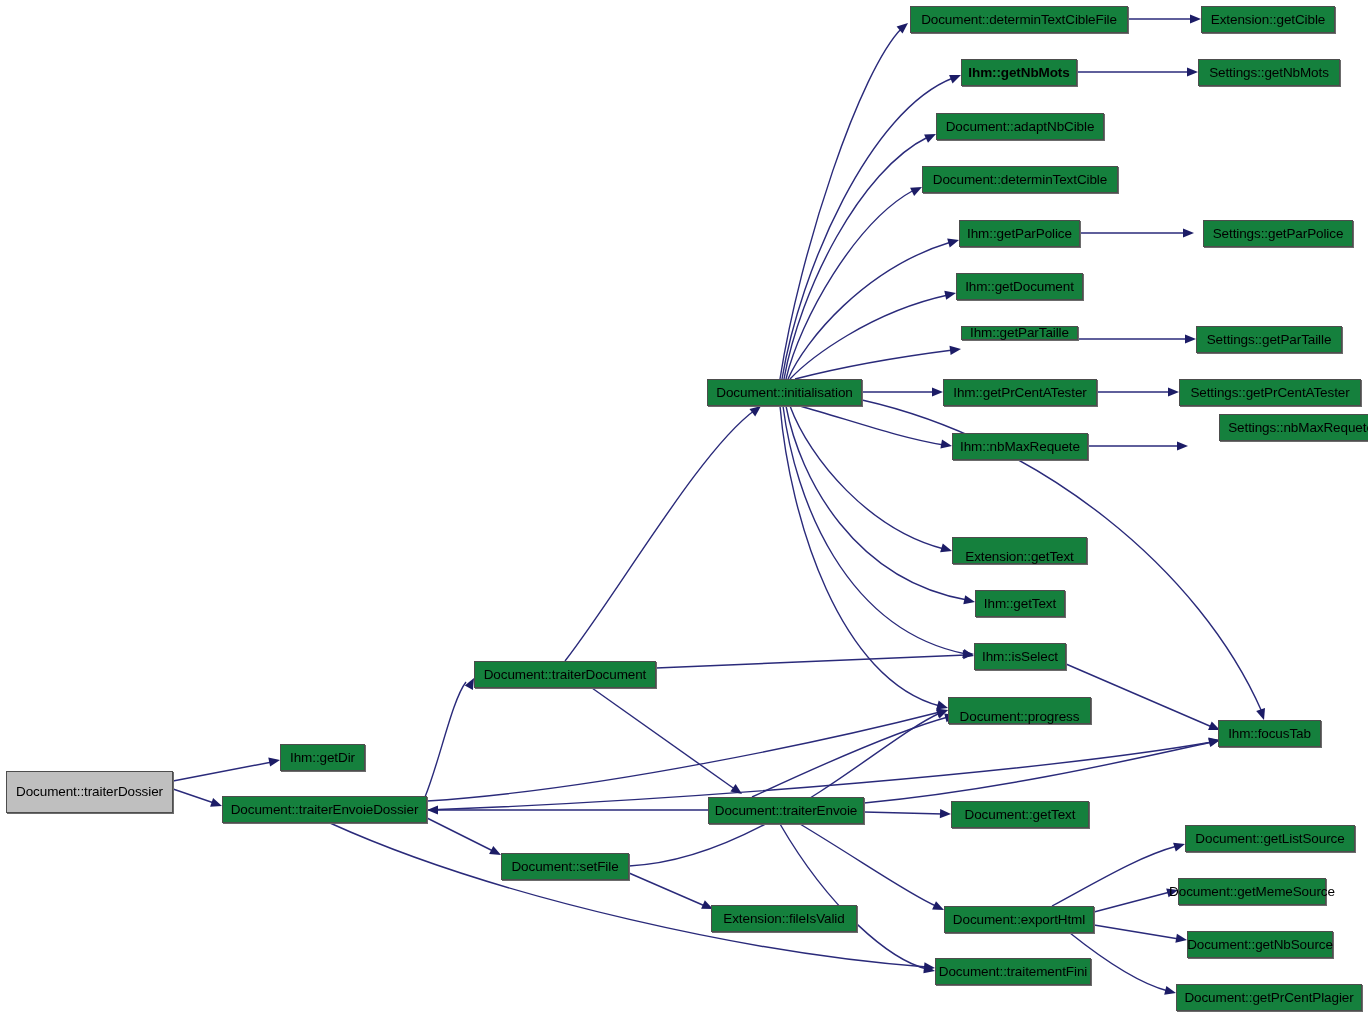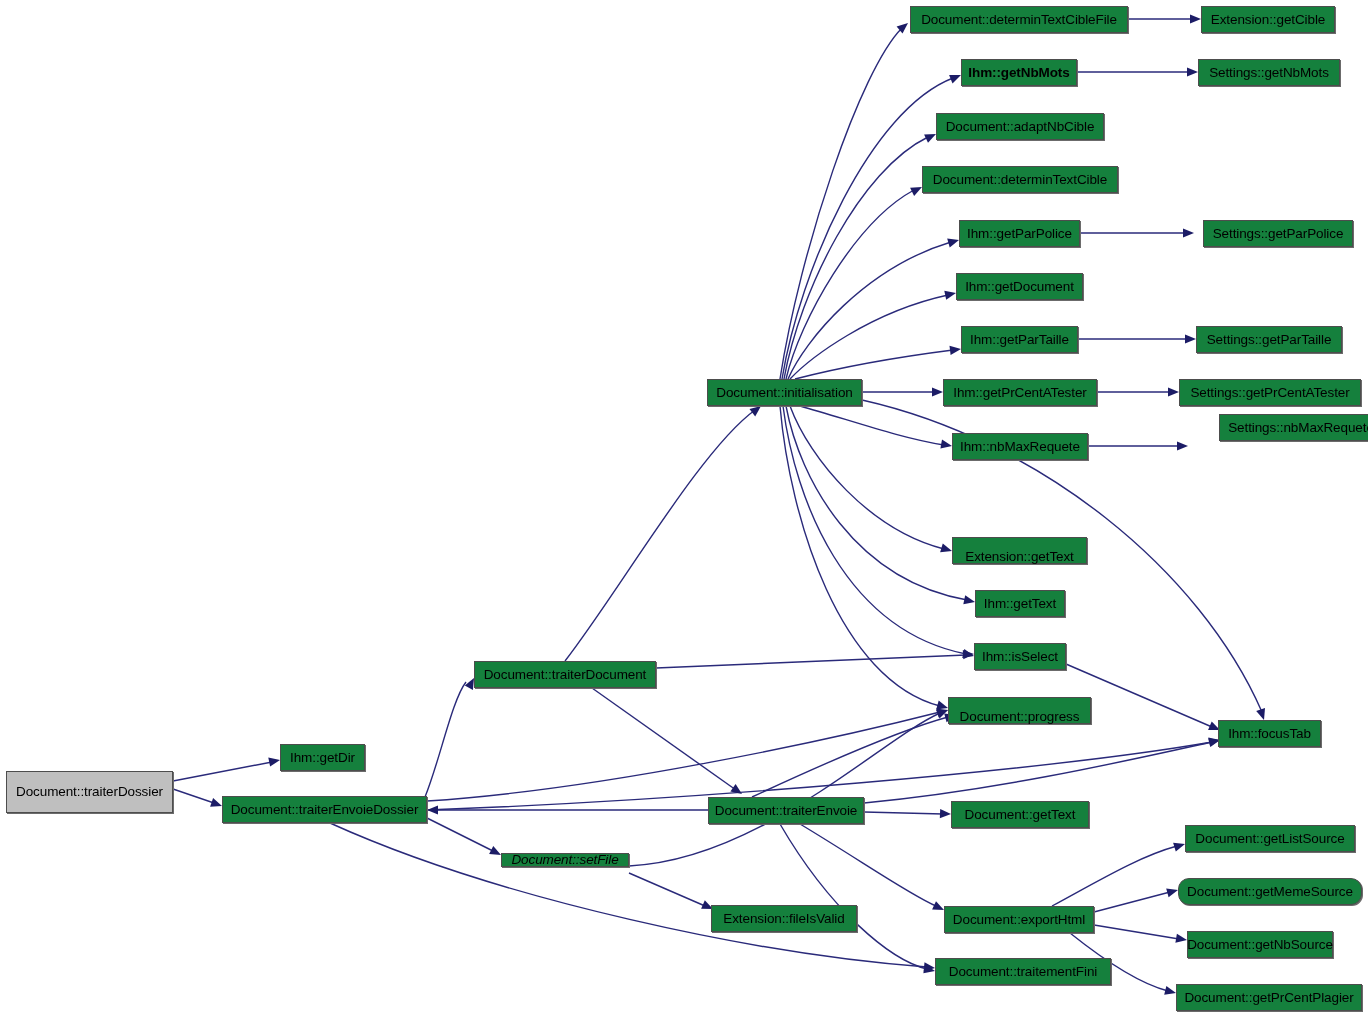--- a/index.html
+++ b/index.html
@@ -188,7 +188,7 @@
     <div class="node" style="left: 956px; top: 273px; width: 127px; height: 27px;">
       <span>Ihm::getDocument</span>
     </div>
-    <div class="node" style="left: 961px; top: 326px; width: 117px; height: 27px;">
+    <div class="node" style="left: 961px; top: 326px; width: 117px; height: 14px;">
       <span>Ihm::getParTaille</span>
     </div>
     <div class="node" style="left: 943px; top: 379px; width: 154px; height: 27px;">

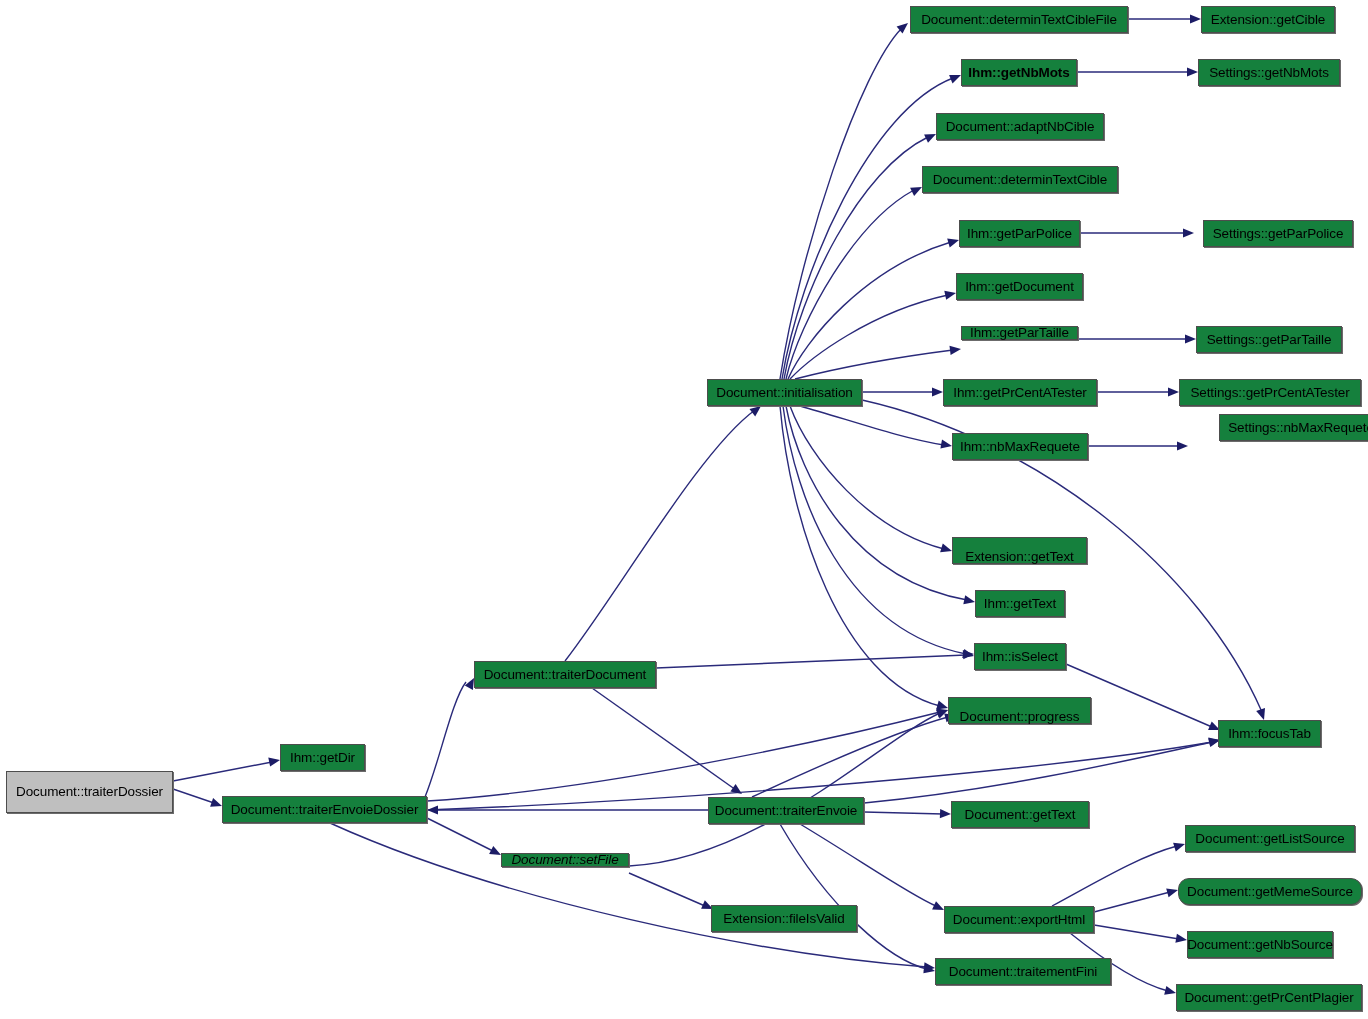--- a/index.html
+++ b/index.html
@@ -158,7 +158,7 @@
     <div class="node" style="left: 474px; top: 661px; width: 182px; height: 27px;">
       <span>Document::traiterDocument</span>
     </div>
-    <div class="node" style="left: 501px; top: 853px; width: 128px; height: 14px; font-style: italic;">
+    <div class="node" style="left: 501px; top: 853px; width: 128px; height: 27px;">
       <span>Document::setFile</span>
     </div>
     <div class="node" style="left: 711px; top: 905px; width: 146px; height: 27px; justify-content: center;">

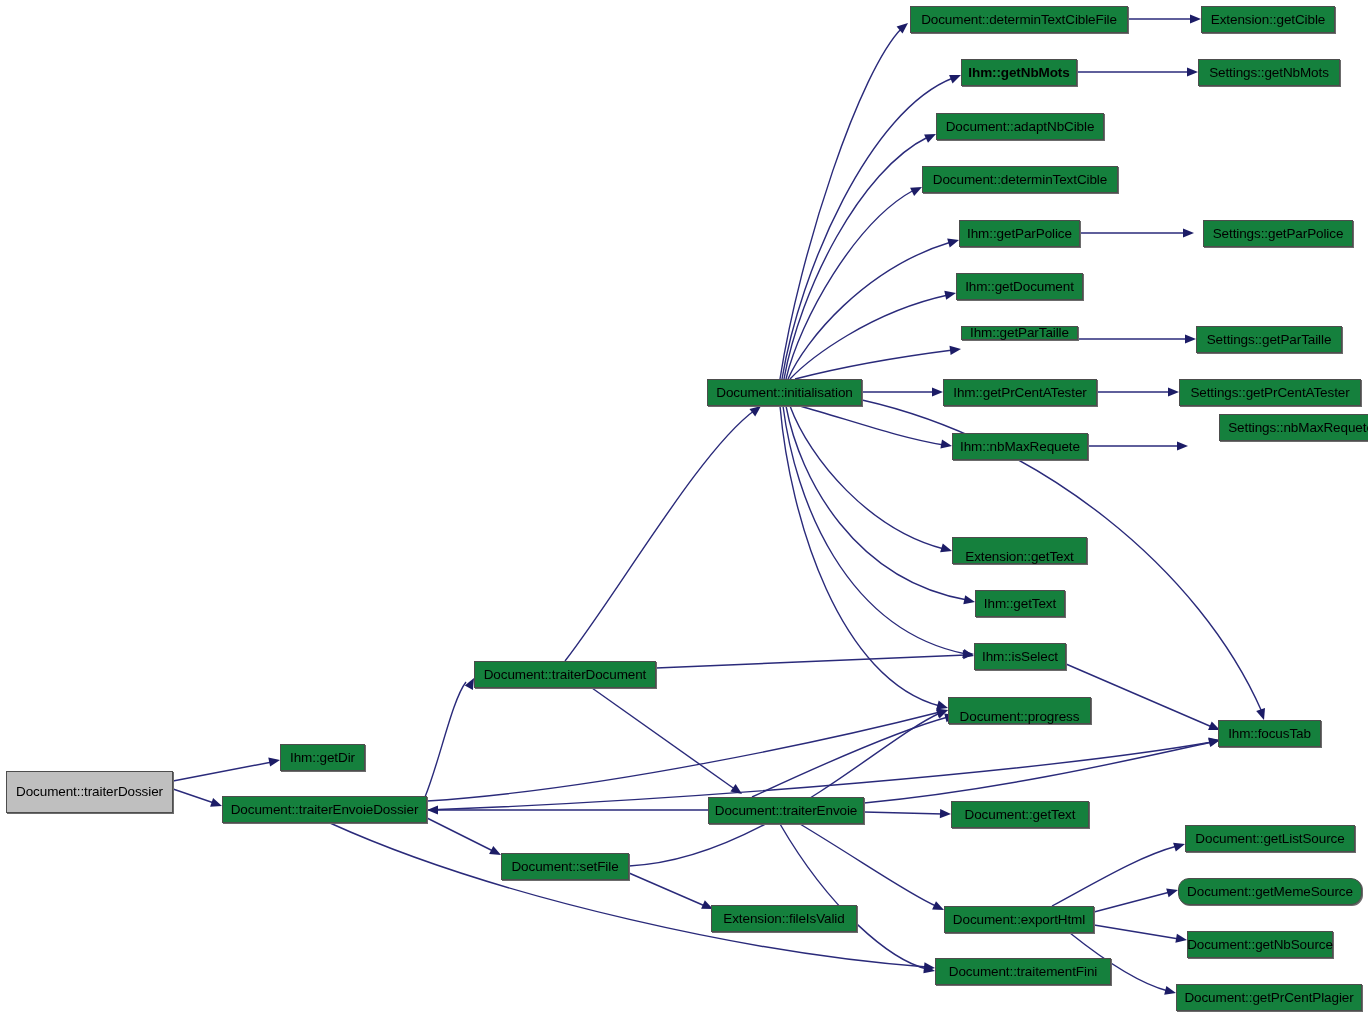--- a/index.html
+++ b/index.html
@@ -242,7 +242,7 @@
     <div class="node" style="left: 1185px; top: 825px; width: 170px; height: 27px;">
       <span>Document::getListSource</span>
     </div>
-    <div class="node" style="left: 1178px; top: 878px; width: 184px; height: 27px; border-radius: 11px;">
+    <div class="node" style="left: 1178px; top: 878px; width: 148px; height: 27px;">
       <span>Document::getMemeSource</span>
     </div>
     <div class="node" style="left: 1187px; top: 931px; width: 146px; height: 27px;">

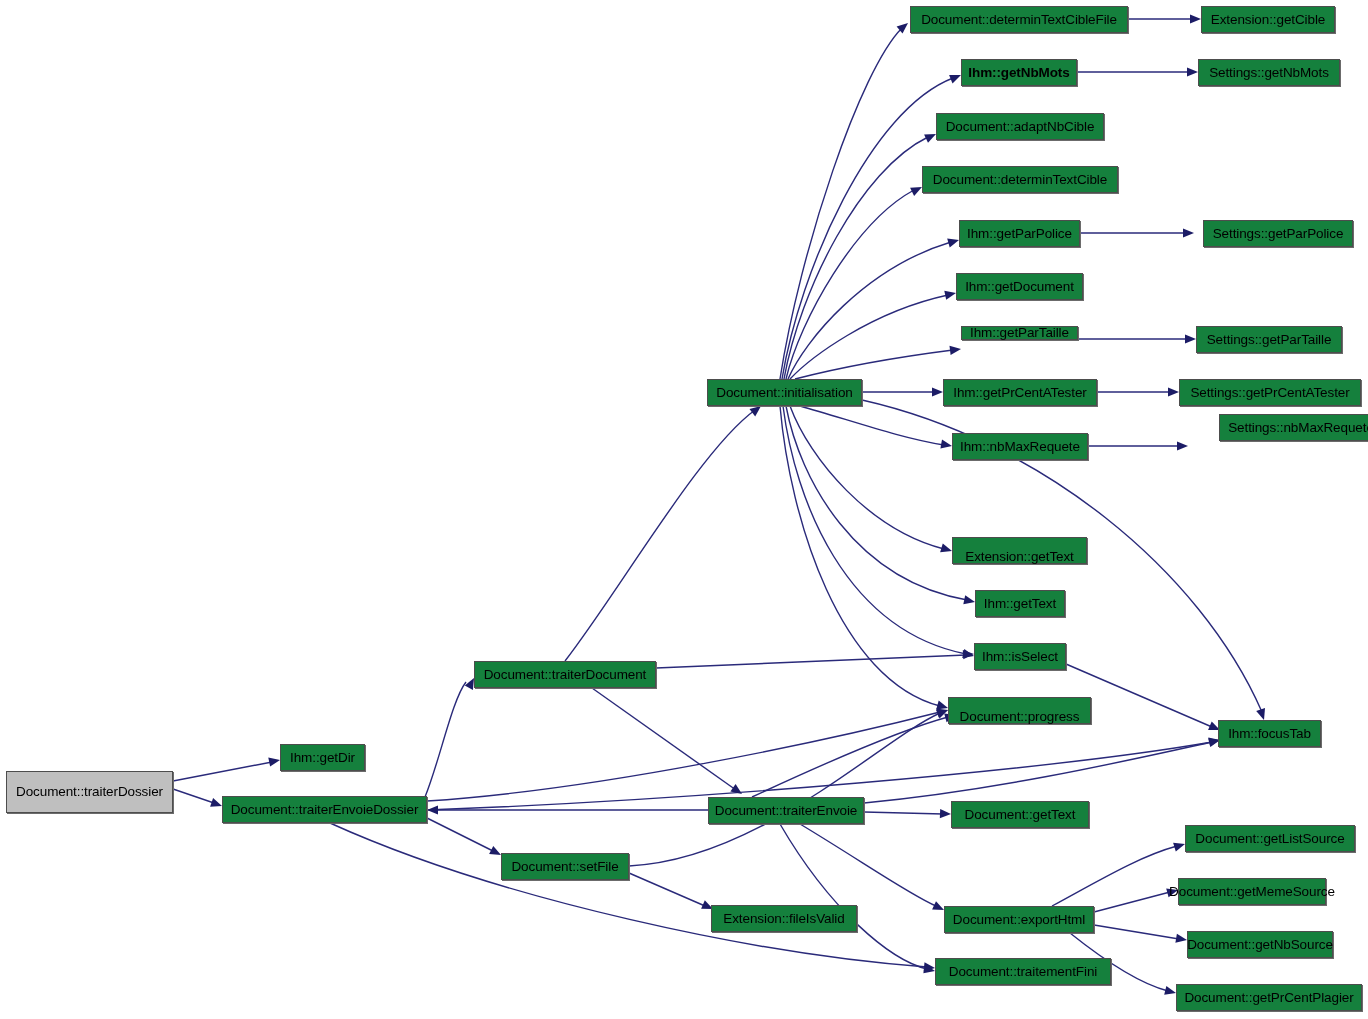--- a/index.html
+++ b/index.html
@@ -215,7 +215,7 @@
     <div class="node" style="left: 944px; top: 906px; width: 150px; height: 27px;">
       <span>Document::exportHtml</span>
     </div>
-    <div class="node" style="left: 935px; top: 958px; width: 176px; height: 27px; justify-content: center;">
+    <div class="node" style="left: 935px; top: 958px; width: 156px; height: 27px; justify-content: center;">
       <span>Document::traitementFini</span>
     </div>
     <div class="node" style="left: 1201px; top: 6px; width: 134px; height: 27px;">

